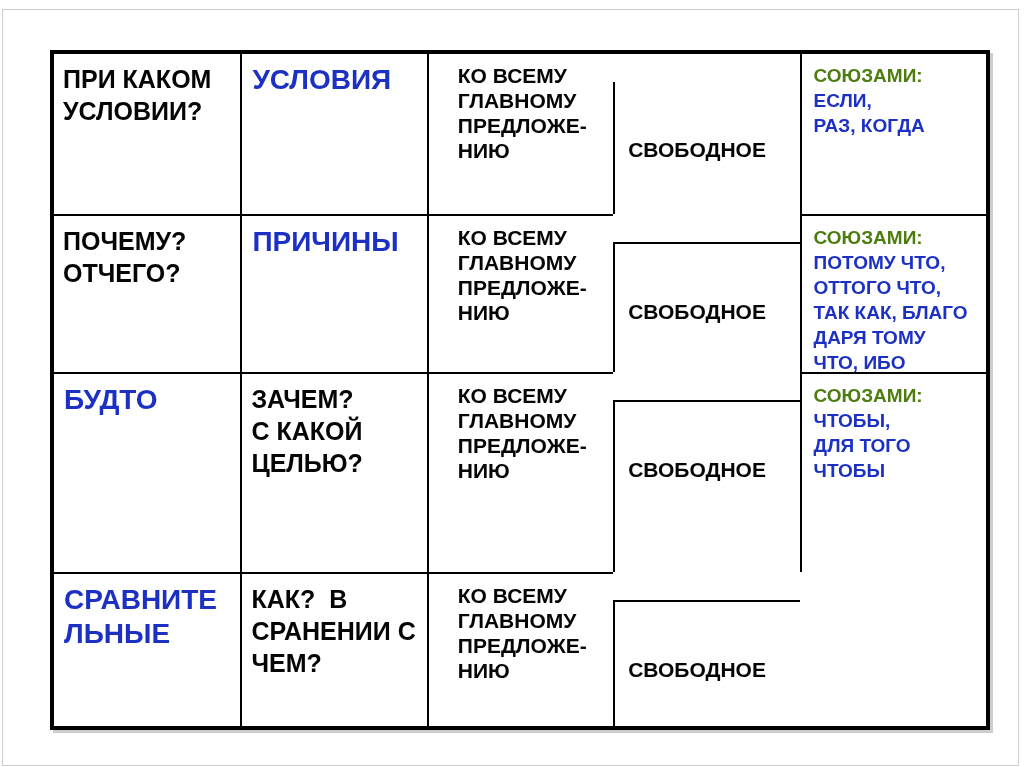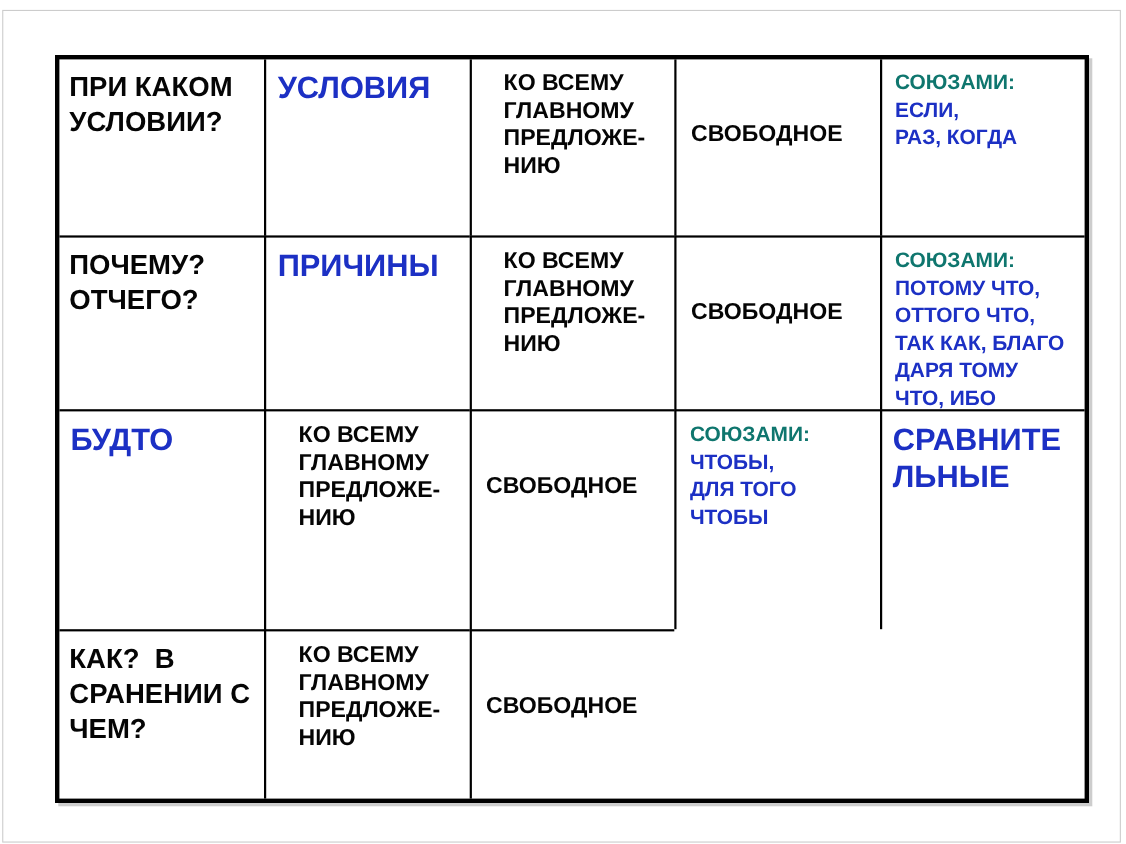--- a/index.html
+++ b/index.html
@@ -49,7 +49,7 @@
     font-size:19px;line-height:25px;white-space:pre-wrap;padding-left:12px;padding-right:2px;
   }
   .cc .conj{color:#1c30c4;white-space:pre-wrap;}
-  .cc .lbl{color:#0f766e;}
+  .cc .lbl{color:#4d7c0f;}
 </style>
 </head>
 <body>

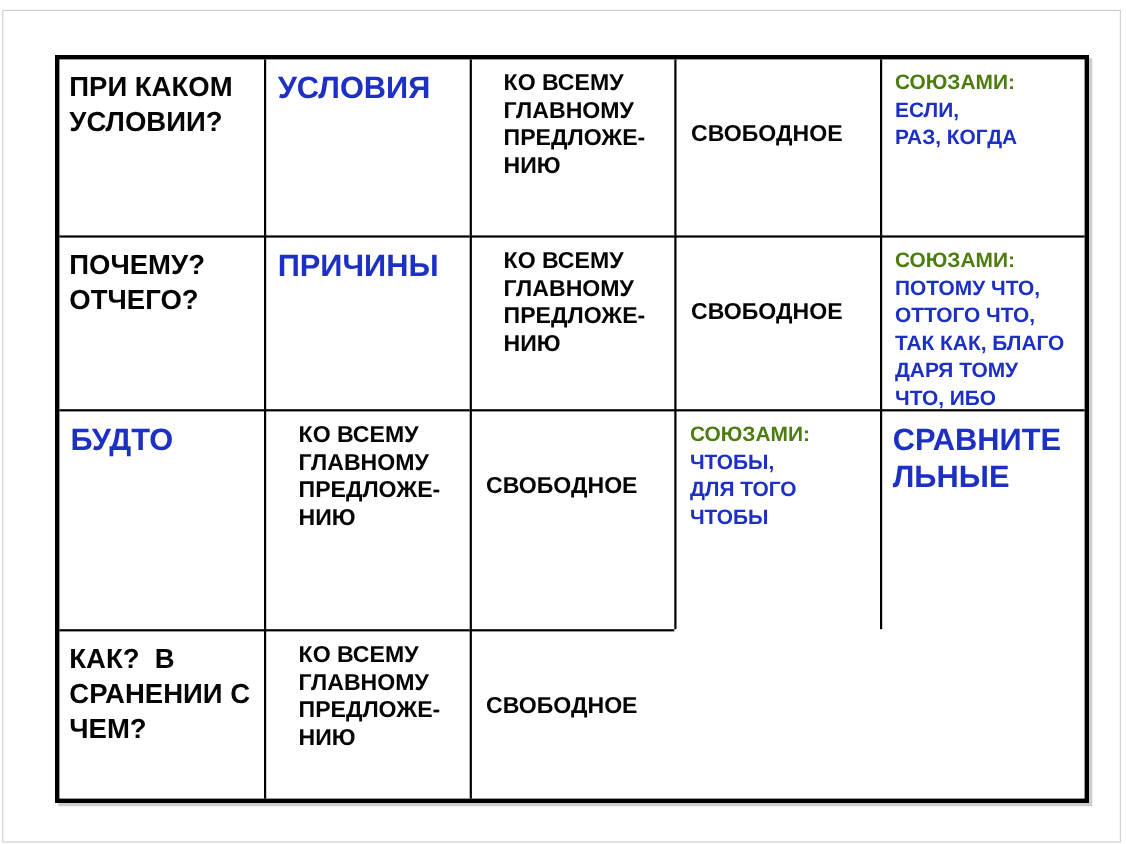--- a/index.html
+++ b/index.html
@@ -43,7 +43,7 @@
     font-size:21px;line-height:25px;white-space:pre-wrap;padding-left:29px;
   }
   .cp{ 
-    font-size:21px;line-height:25px;padding-top:55px;padding-left:13px;
+    font-size:21px;line-height:25px;padding-top:55px;padding-left:13px;margin-top:28px;
   }
   .cc{ 
     font-size:19px;line-height:25px;white-space:pre-wrap;padding-left:12px;padding-right:2px;

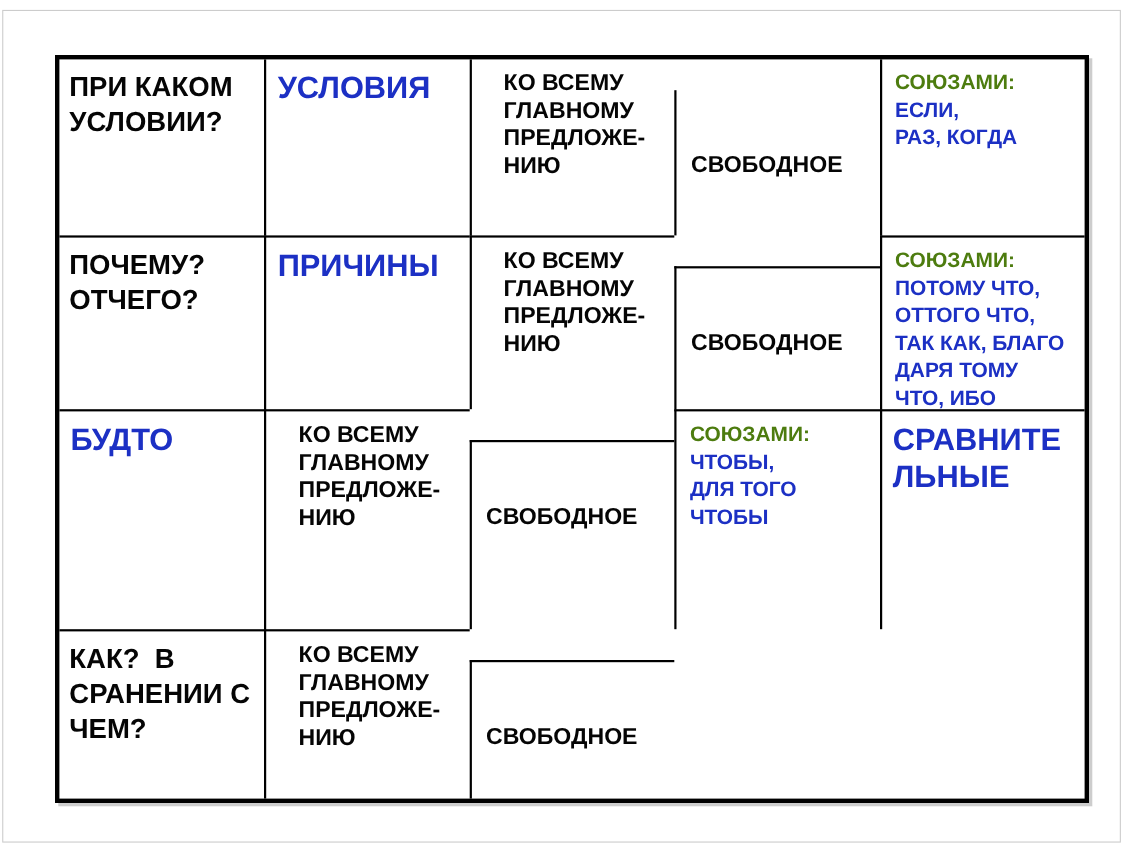--- a/index.html
+++ b/index.html
@@ -86,6 +86,9 @@
 ЧТО, ИБО</span></div>
 
   <div class="cell ct">БУДТО</div>
+  <div class="cell cq">ЗАЧЕМ?
+С КАКОЙ
+ЦЕЛЬЮ?</div>
   <div class="cell ca">КО ВСЕМУ
 ГЛАВНОМУ
 ПРЕДЛОЖЕ-

